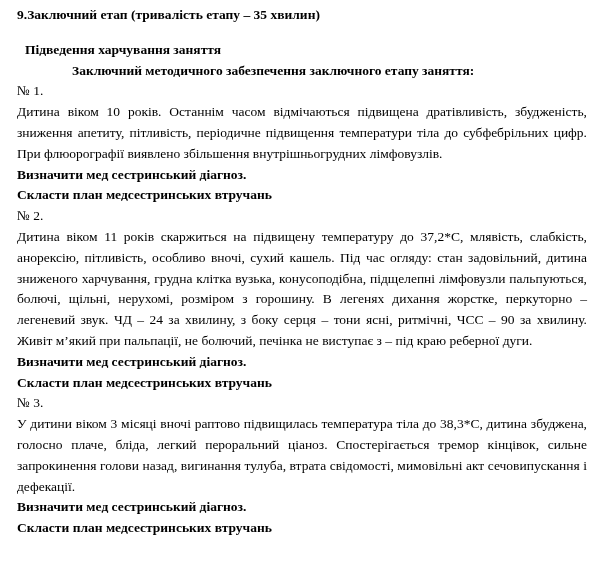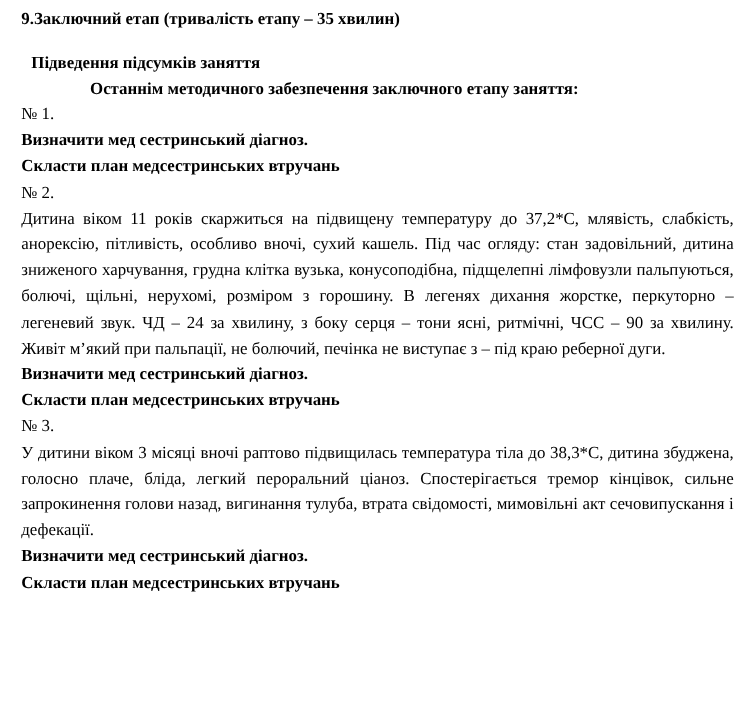--- a/index.html
+++ b/index.html
@@ -54,7 +54,7 @@
 
   <p class="heading">9.Заключний етап (тривалість етапу – 35 хвилин)</p>
 
-  <p class="subheading">Підведення підсумків заняття</p>
+  <p class="subheading">Підведення харчування заняття</p>
 
   <p class="materials-title">Останнім методичного забезпечення заключного етапу заняття:</p>
 

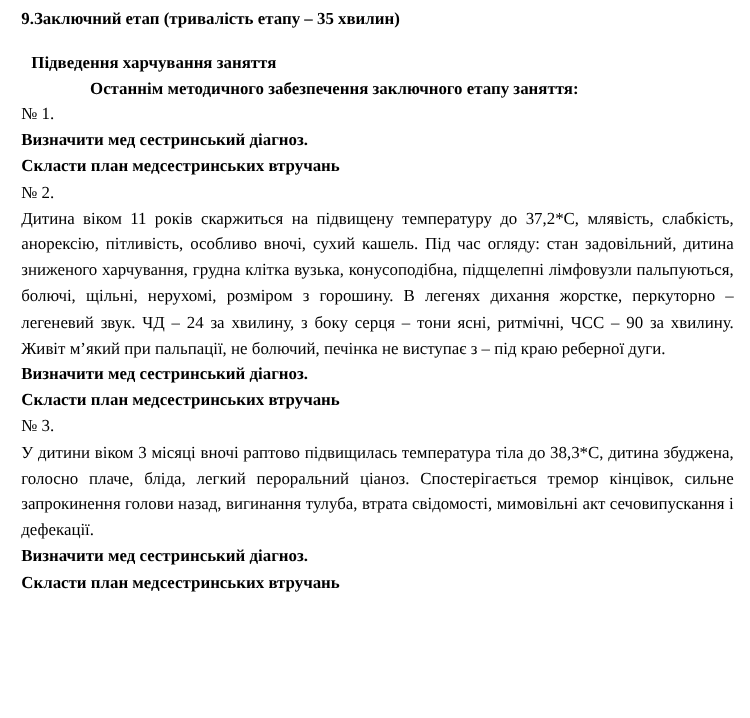--- a/index.html
+++ b/index.html
@@ -56,7 +56,7 @@
 
   <p class="subheading">Підведення харчування заняття</p>
 
-  <p class="materials-title">Останнім методичного забезпечення заключного етапу заняття:</p>
+  <p class="materials-title">Заключний методичного забезпечення заключного етапу заняття:</p>
 
   <div class="task">
     <p class="task-number">№ 1.</p>

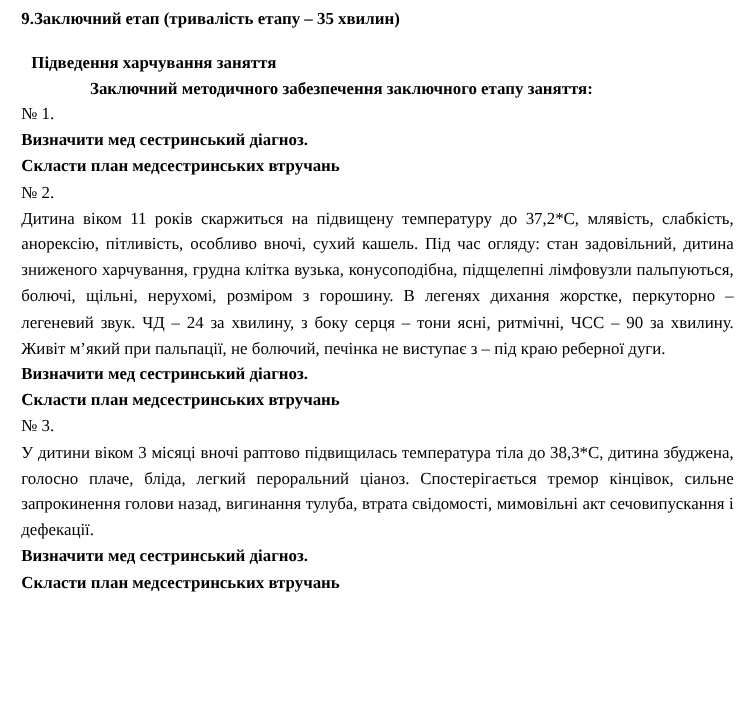--- a/index.html
+++ b/index.html
@@ -60,6 +60,7 @@
 
   <div class="task">
     <p class="task-number">№ 1.</p>
+    <p class="task-body">Дитина віком 10 років. Останнім часом відмічаються підвищена дратівливість, збудженість, зниження апетиту, пітливість, періодичне підвищення температури тіла до субфебрільних цифр. При флюорографії виявлено збільшення внутрішньогрудних лімфовузлів.</p>
     <p class="instruction">Визначити мед сестринський діагноз.</p>
     <p class="instruction">Скласти план медсестринських втручань</p>
   </div>

